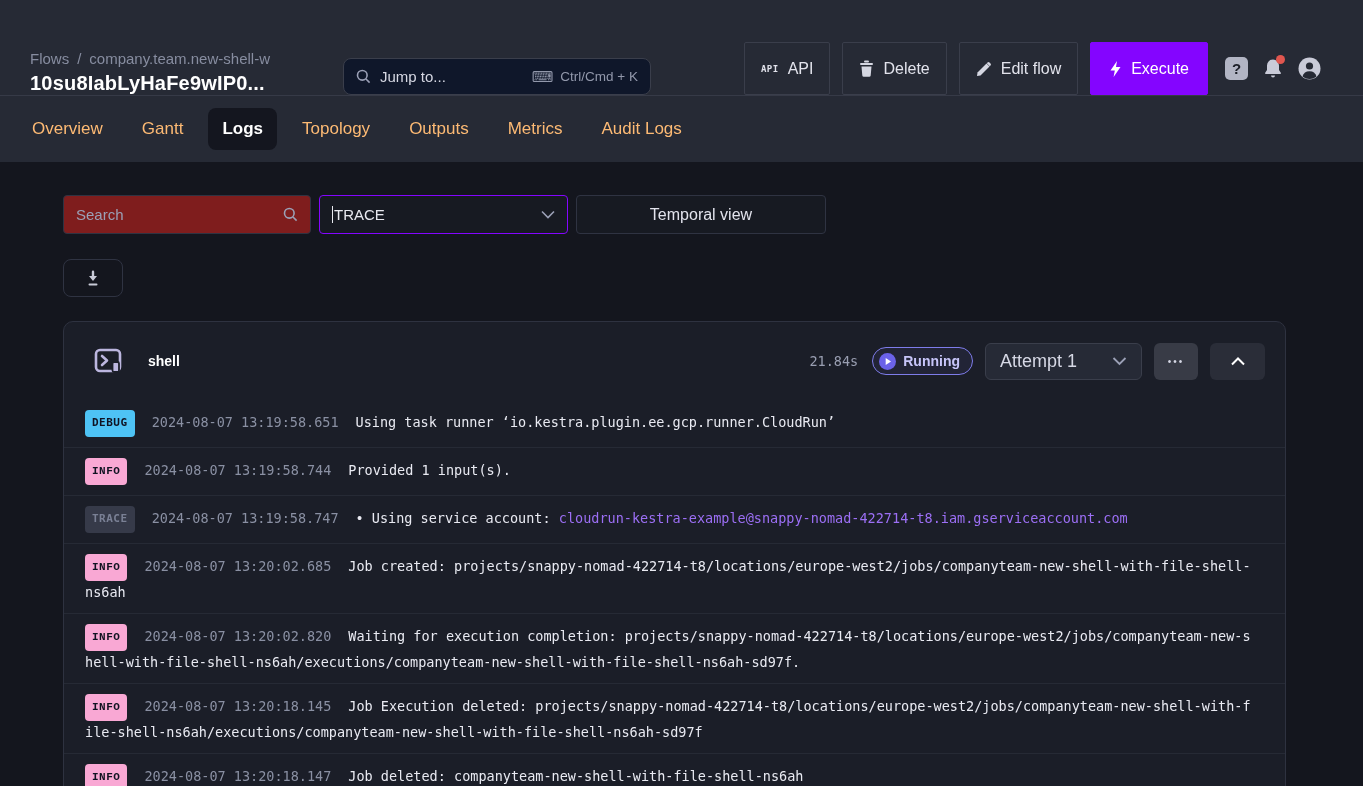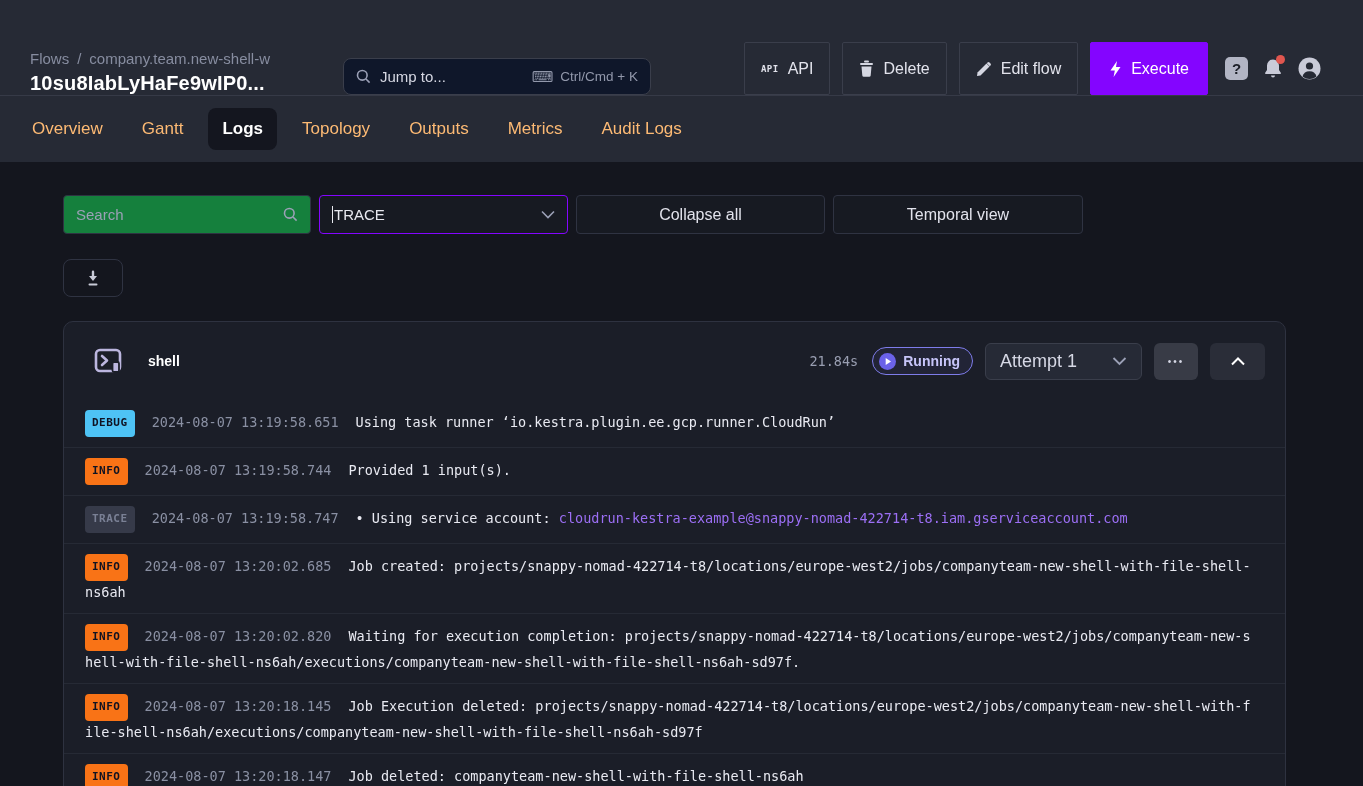--- a/index.html
+++ b/index.html
@@ -61,7 +61,7 @@
   .toolbar{ display:flex; gap:8px; margin:33px 0 0 63px; }
   .search-box{
     width:248px; height:39px; border:1px solid #2F3342; border-radius:4px;
-    display:flex; align-items:center; padding:0 12px; background:#15803d;
+    display:flex; align-items:center; padding:0 12px; background:#7f1d1d;
   }
   .search-box input{
     flex:1; background:transparent; border:none; outline:none; color:#E4E5EE;

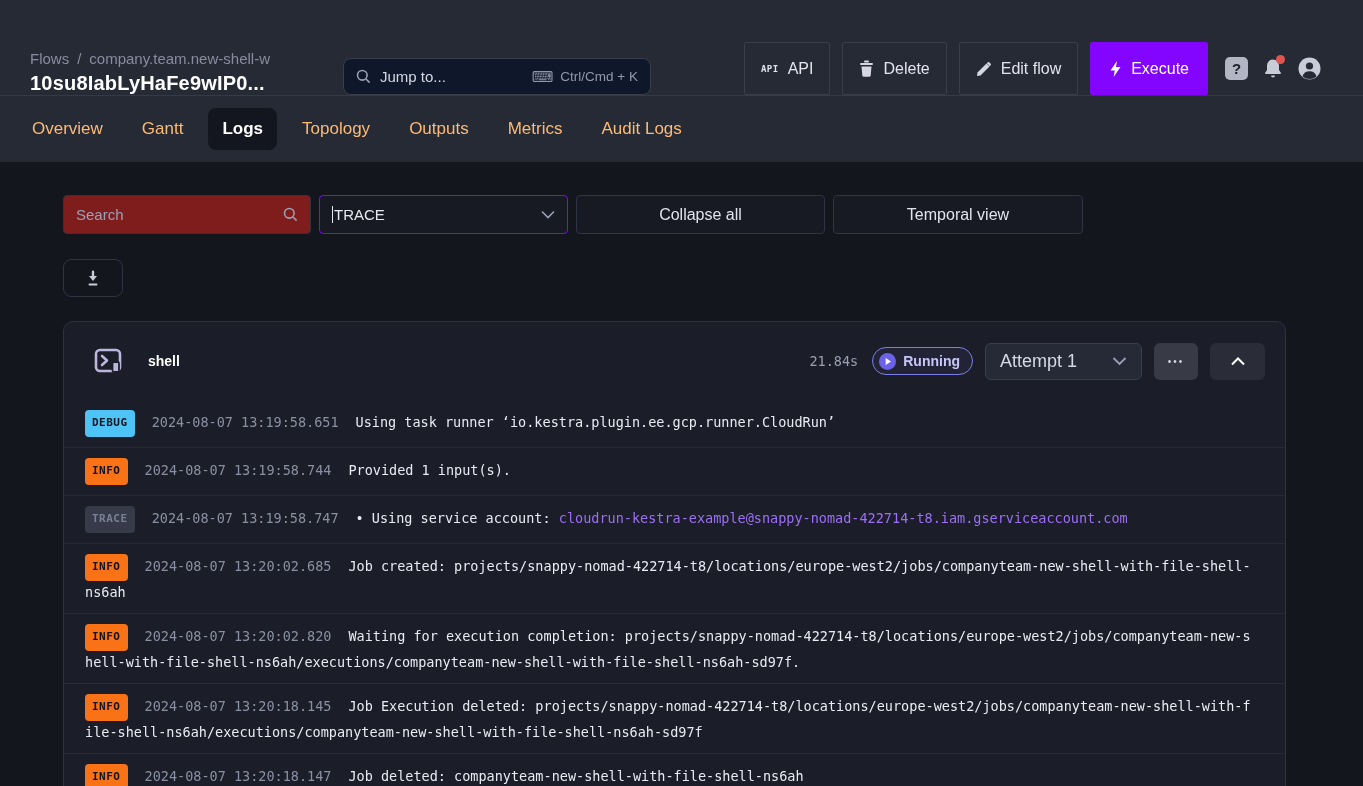--- a/index.html
+++ b/index.html
@@ -229,7 +229,6 @@
           <polyline points="1,1.5 7,7.5 13,1.5" stroke="#9BA0B6" stroke-width="1.6"></polyline>
         </svg>
       </div>
-      <button class="toolbar-btn tb-collapse">Collapse all</button>
       <button class="toolbar-btn tb-temporal">Temporal view</button>
     </div>
 

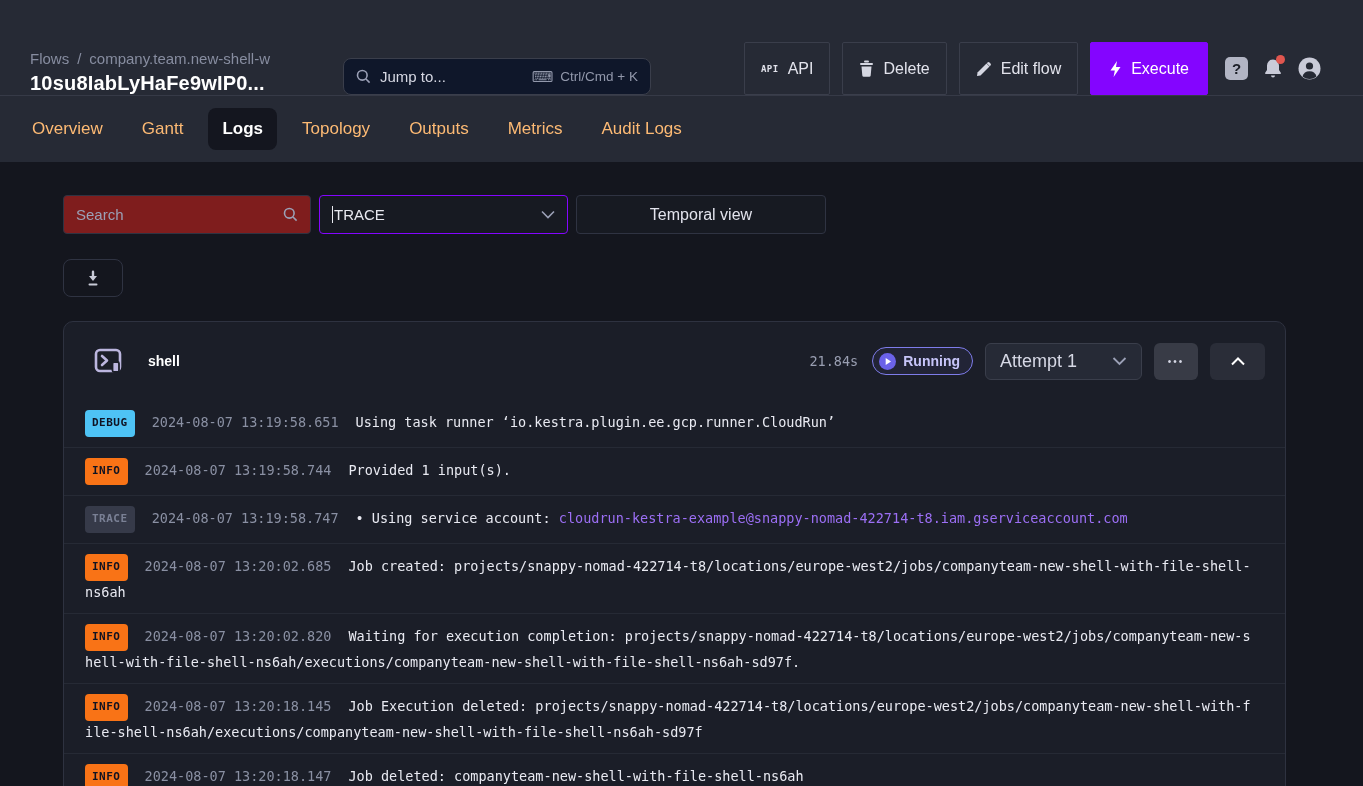--- a/index.html
+++ b/index.html
@@ -124,7 +124,7 @@
     padding:2px 7px 3px; border-radius:4px; margin-right:17px; vertical-align:1px;
   }
   .lvl-debug{ background:#4EC3F5; color:#101322; }
-  .lvl-info{ background:#f97316; color:#101322; }
+  .lvl-info{ background:#f9a8d4; color:#101322;font-family:Liberation Mono, monospace; }
   .lvl-trace{ background:#363A49; color:#7A8095; }
   .ts{ color:#8A90A3; margin-right:17px; }
   .msg{ color:#E9EAF2; word-break:break-all; }

